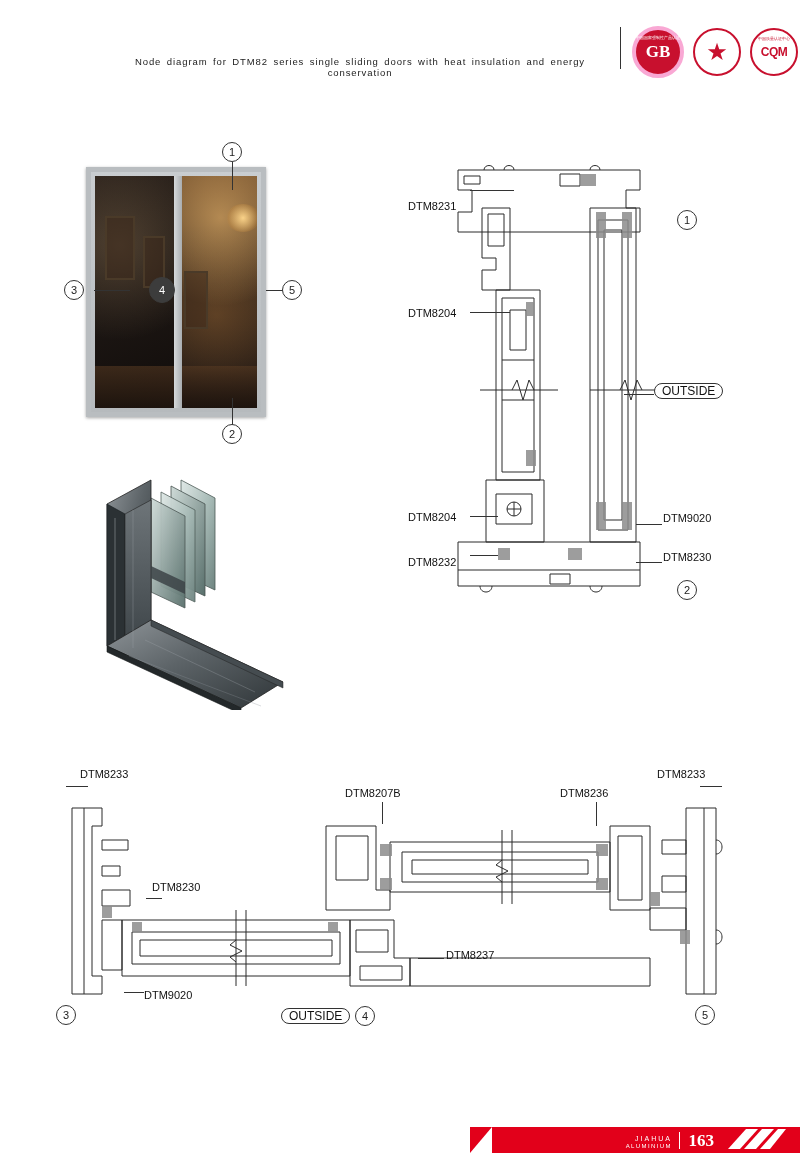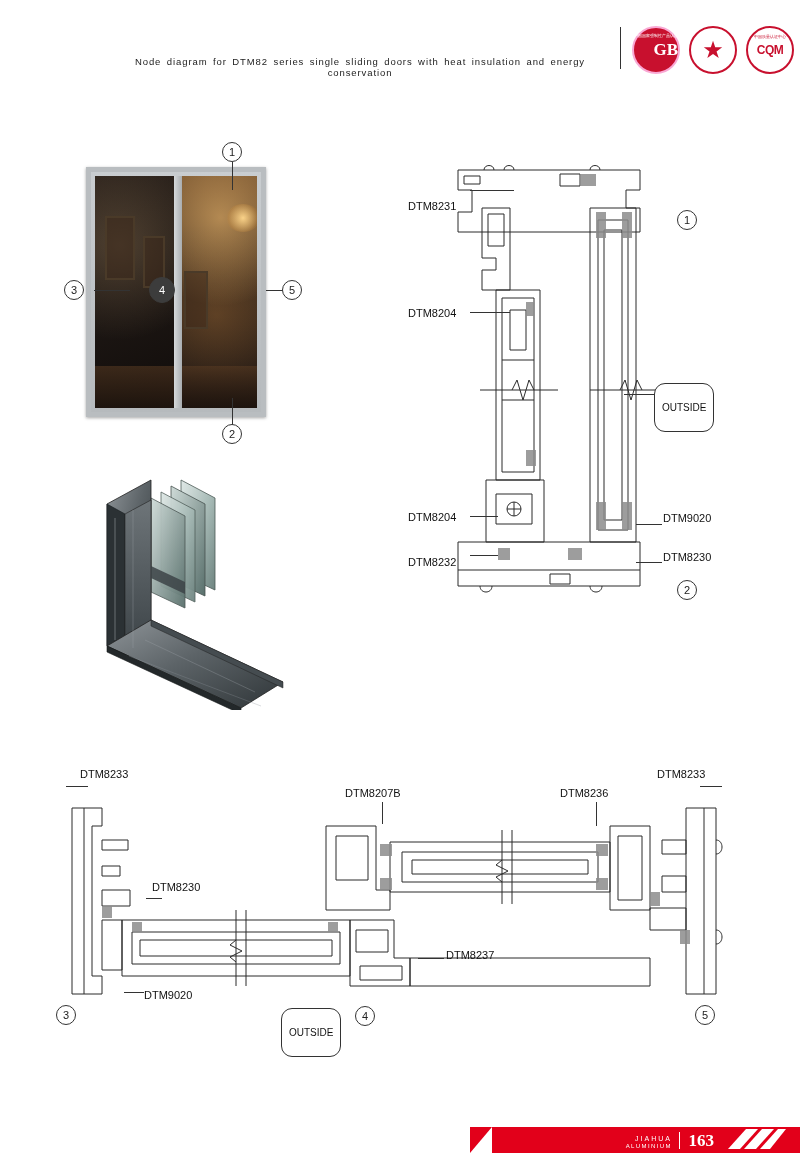--- a/index.html
+++ b/index.html
@@ -76,8 +76,7 @@
   }
   .logo-1 {
     background: #c8102e;
-    border: 2px solid #f9a8d4;
-    justify-content: flex-end;
+    border: 4px solid #f9a8d4;
   }
   .logo-1 .inner {
     color: #fff;

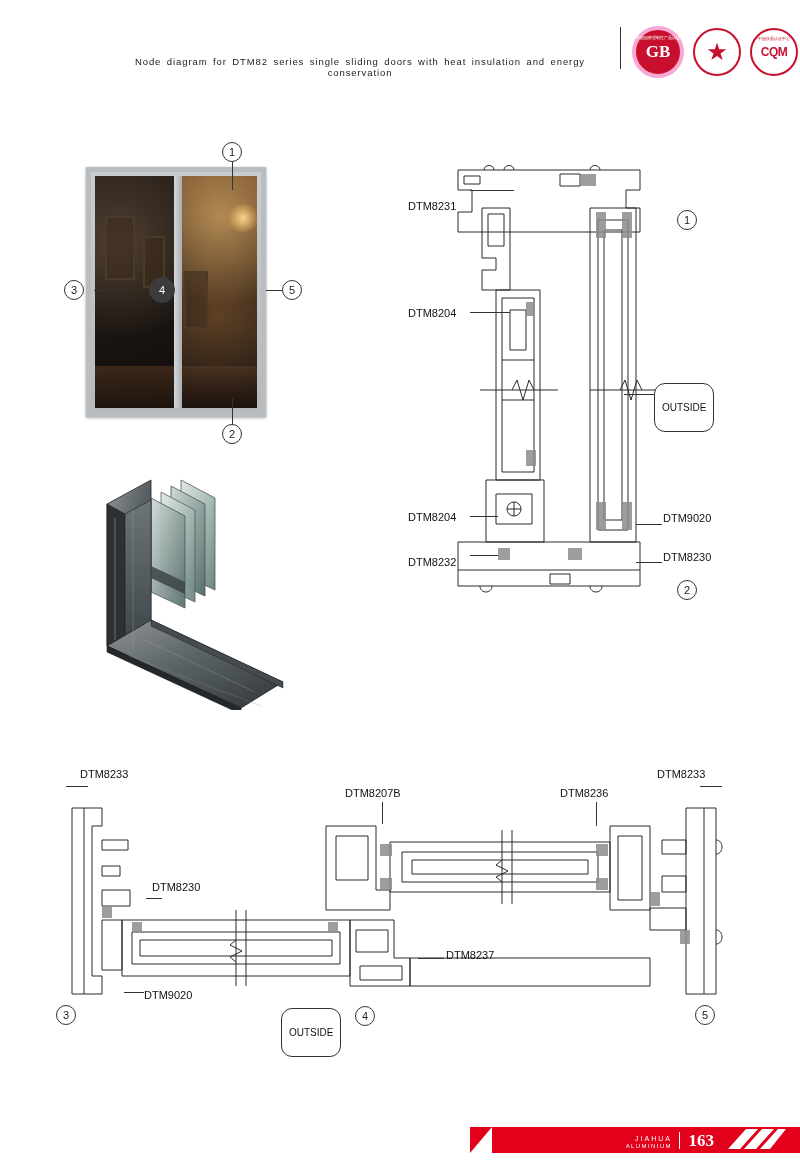--- a/index.html
+++ b/index.html
@@ -144,9 +144,9 @@
     border: 1px solid #333;
     border-radius: 11px;
     background: #fff;
-    font-size: 10px;
+    font-size: 12px;
     color: #111;
-    padding: 18px 7px;
+    padding: 0 7px;
     white-space: nowrap;
     z-index: 6;
   }

